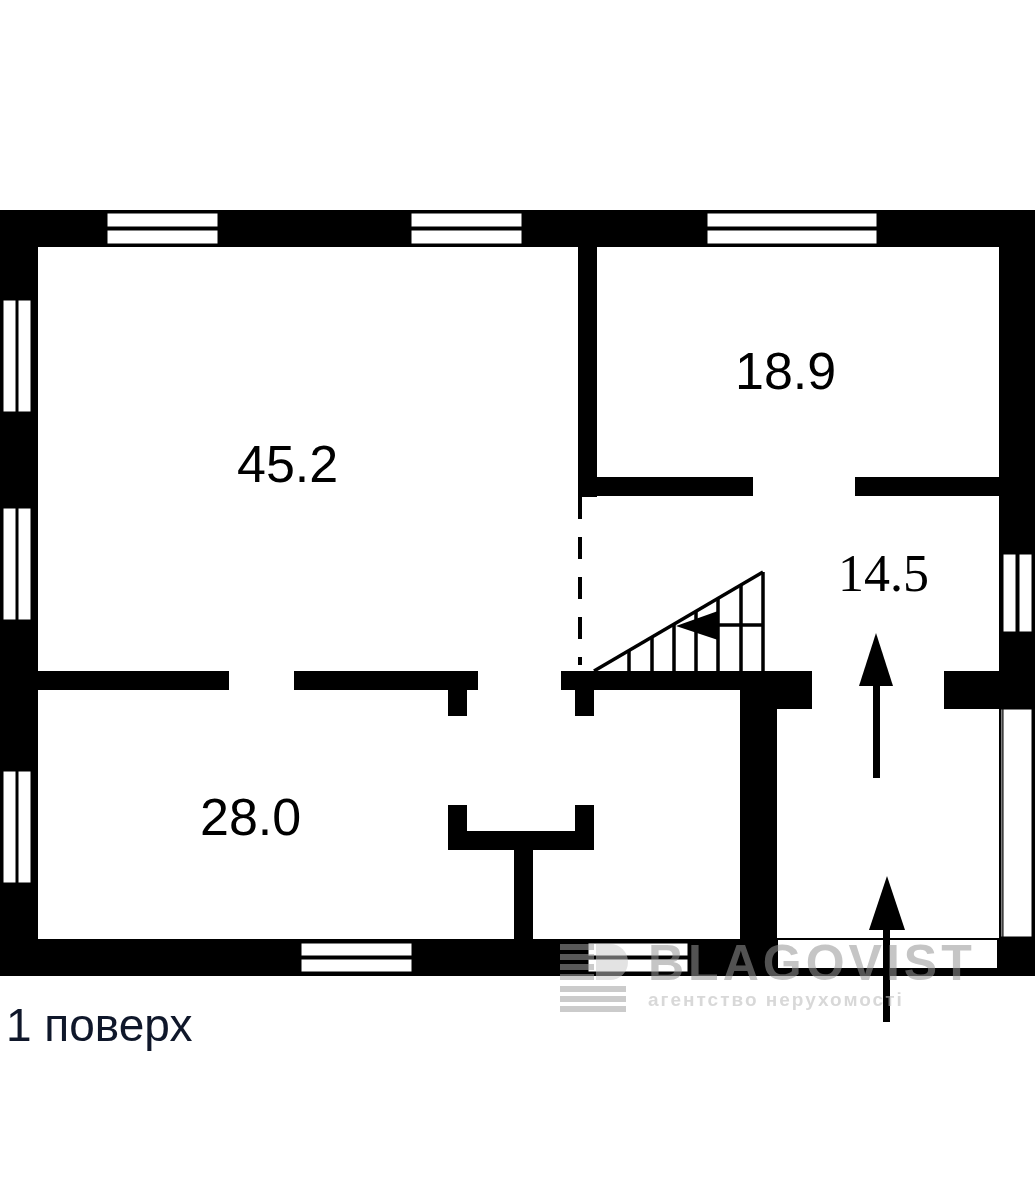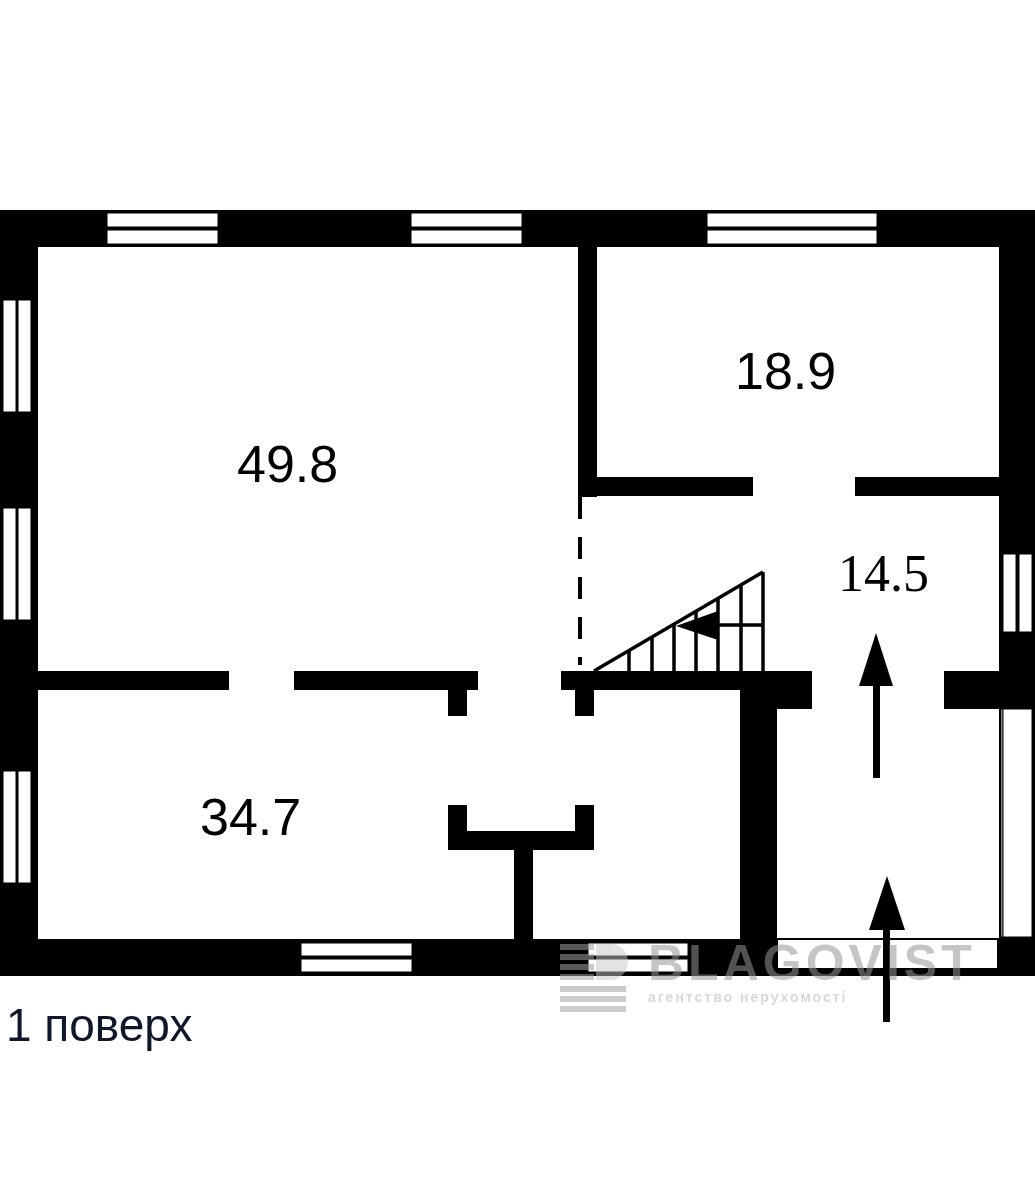--- a/index.html
+++ b/index.html
@@ -125,7 +125,7 @@
   </g>
 </svg>
 
-<div class="room-label" style="left:237px; top:438px;">49.8</div>
+<div class="room-label" style="left:237px; top:438px;">45.2</div>
 <div class="room-label" style="left:735px; top:345px;">18.9</div>
 <div class="room-label" style="left:838px; top:548px;font-family:Liberation Serif, serif;">14.5</div>
 <div class="room-label" style="left:200px; top:791px;">34.7</div>

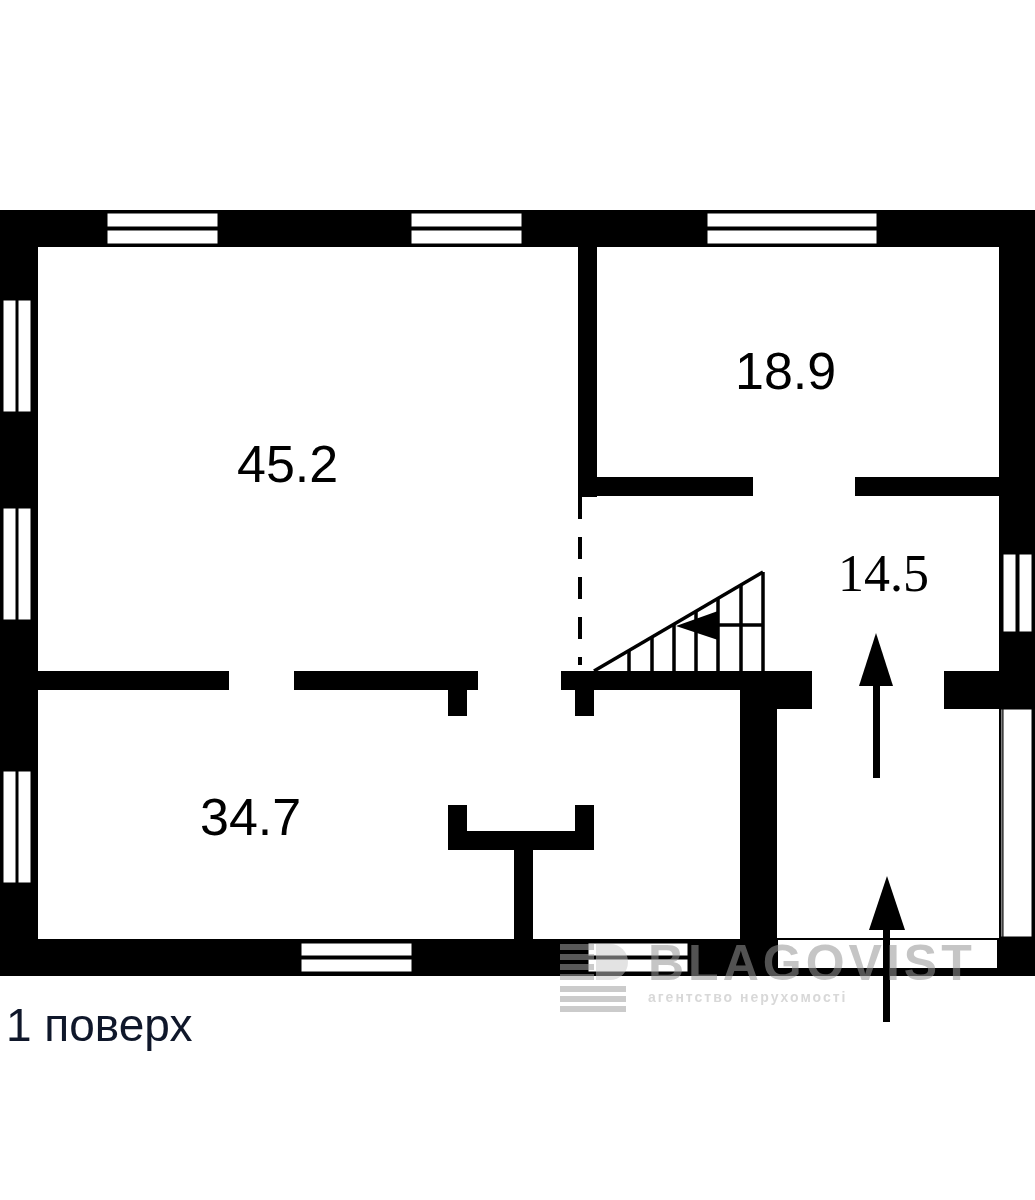--- a/index.html
+++ b/index.html
@@ -128,7 +128,7 @@
 <div class="room-label" style="left:237px; top:438px;">45.2</div>
 <div class="room-label" style="left:735px; top:345px;">18.9</div>
 <div class="room-label" style="left:838px; top:548px;font-family:Liberation Serif, serif;">14.5</div>
-<div class="room-label" style="left:200px; top:791px;">34.7</div>
+<div class="room-label" style="left:200px; top:791px;">28.0</div>
 
 <div class="floor-label">1 поверх</div>
 

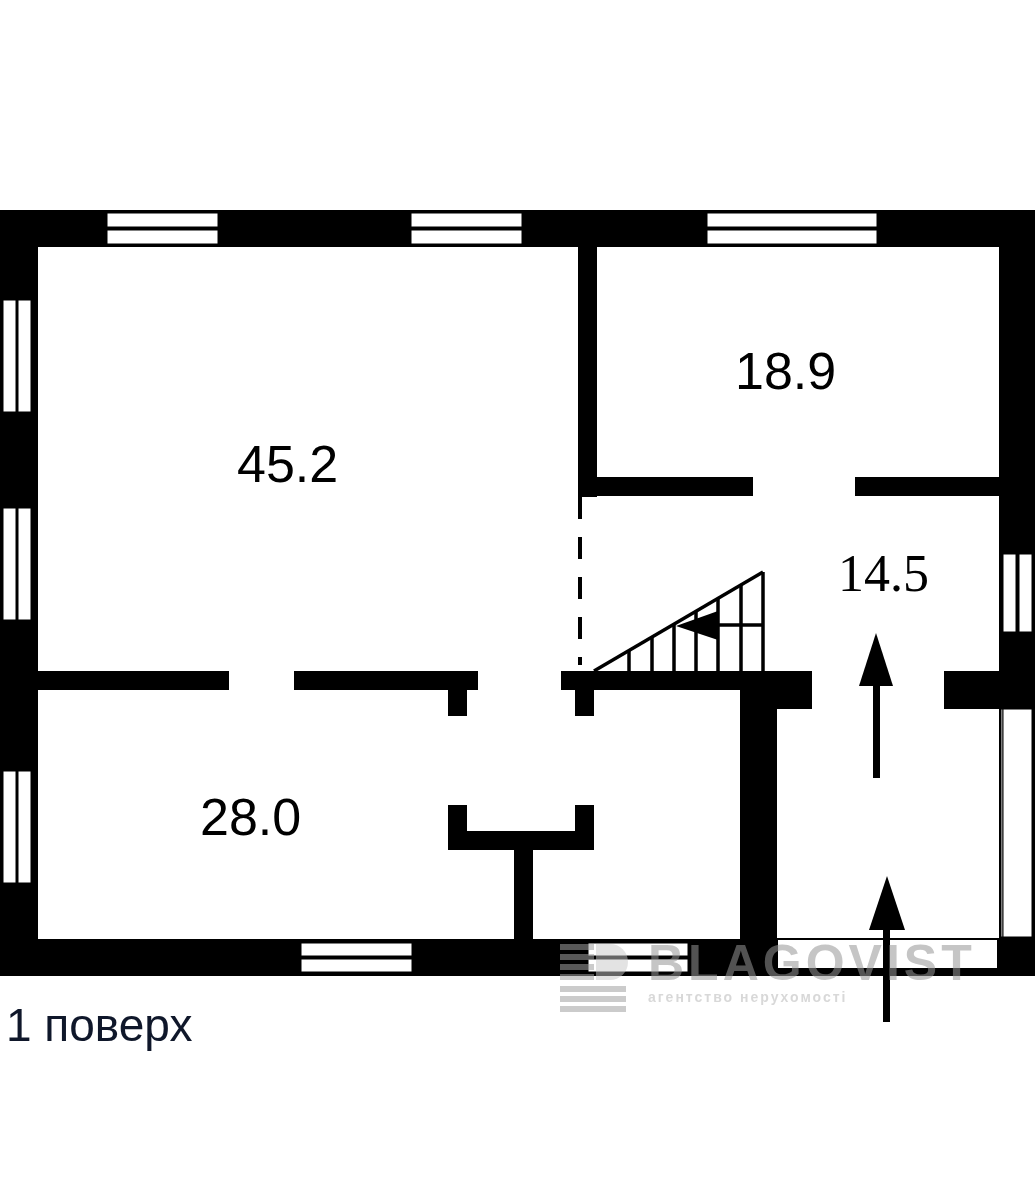--- a/index.html
+++ b/index.html
@@ -9,7 +9,7 @@
   .floor-label { position: absolute; left: 6px; top: 1002px; font-family: "Liberation Sans", sans-serif; font-size: 46px; color: #0f172a; line-height: 1; }
   .watermark { position: absolute; left: 558px; top: 938px; width: 440px; height: 80px; pointer-events: none; }
   .wm-brand { position: absolute; left: 90px; top: 0px; font-family: "Liberation Sans", sans-serif; font-weight: bold; font-size: 50px; letter-spacing: 4px; color: rgba(150,150,150,0.55); line-height: 1; }
-  .wm-sub { position: absolute; left: 90px; top: 52px; font-family: "Liberation Sans", sans-serif; font-weight: bold; font-size: 14px; letter-spacing: 2px; color: rgba(190,190,190,0.6); line-height: 1; }
+  .wm-sub { position: absolute; left: 90px; top: 52px; font-family: "Liberation Sans", sans-serif; font-weight: bold; font-size: 19px; letter-spacing: 2px; color: rgba(190,190,190,0.6); line-height: 1; }
   .wm-logo { position: absolute; left: 2px; top: 4px; width: 70px; height: 72px; }
 </style>
 </head>

